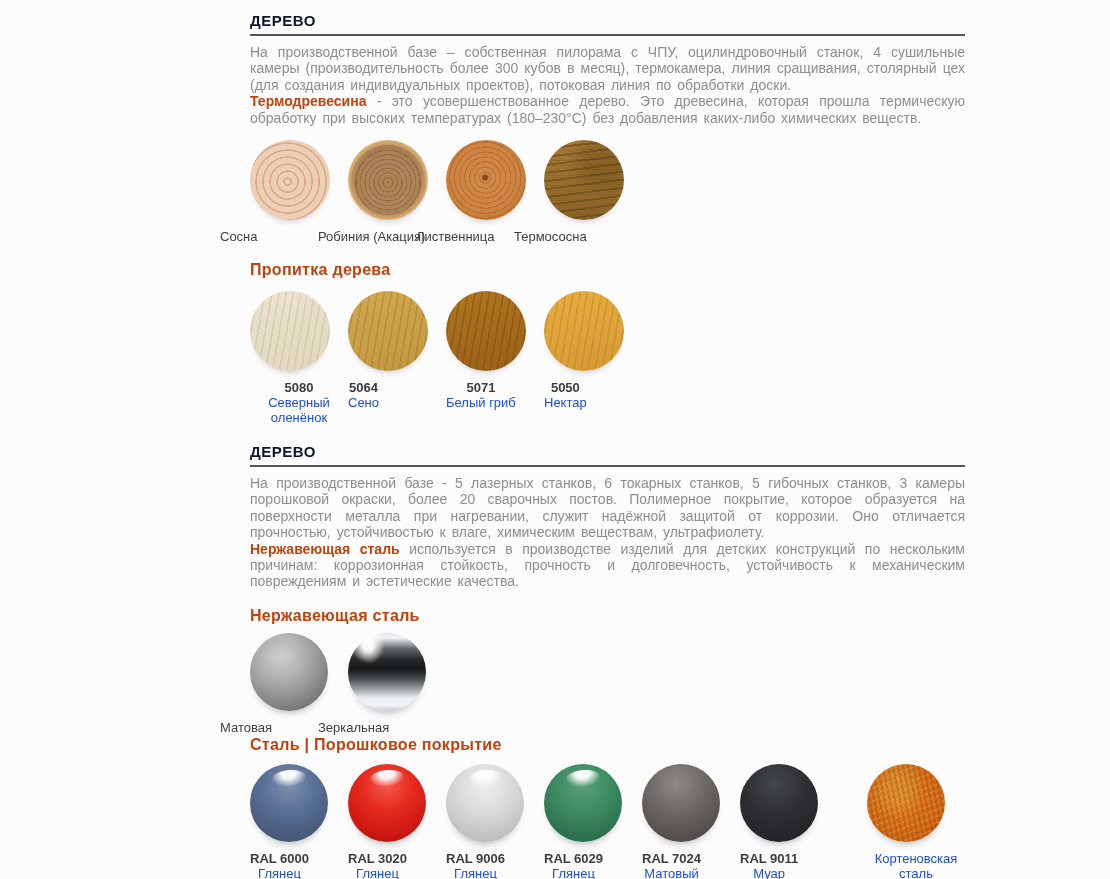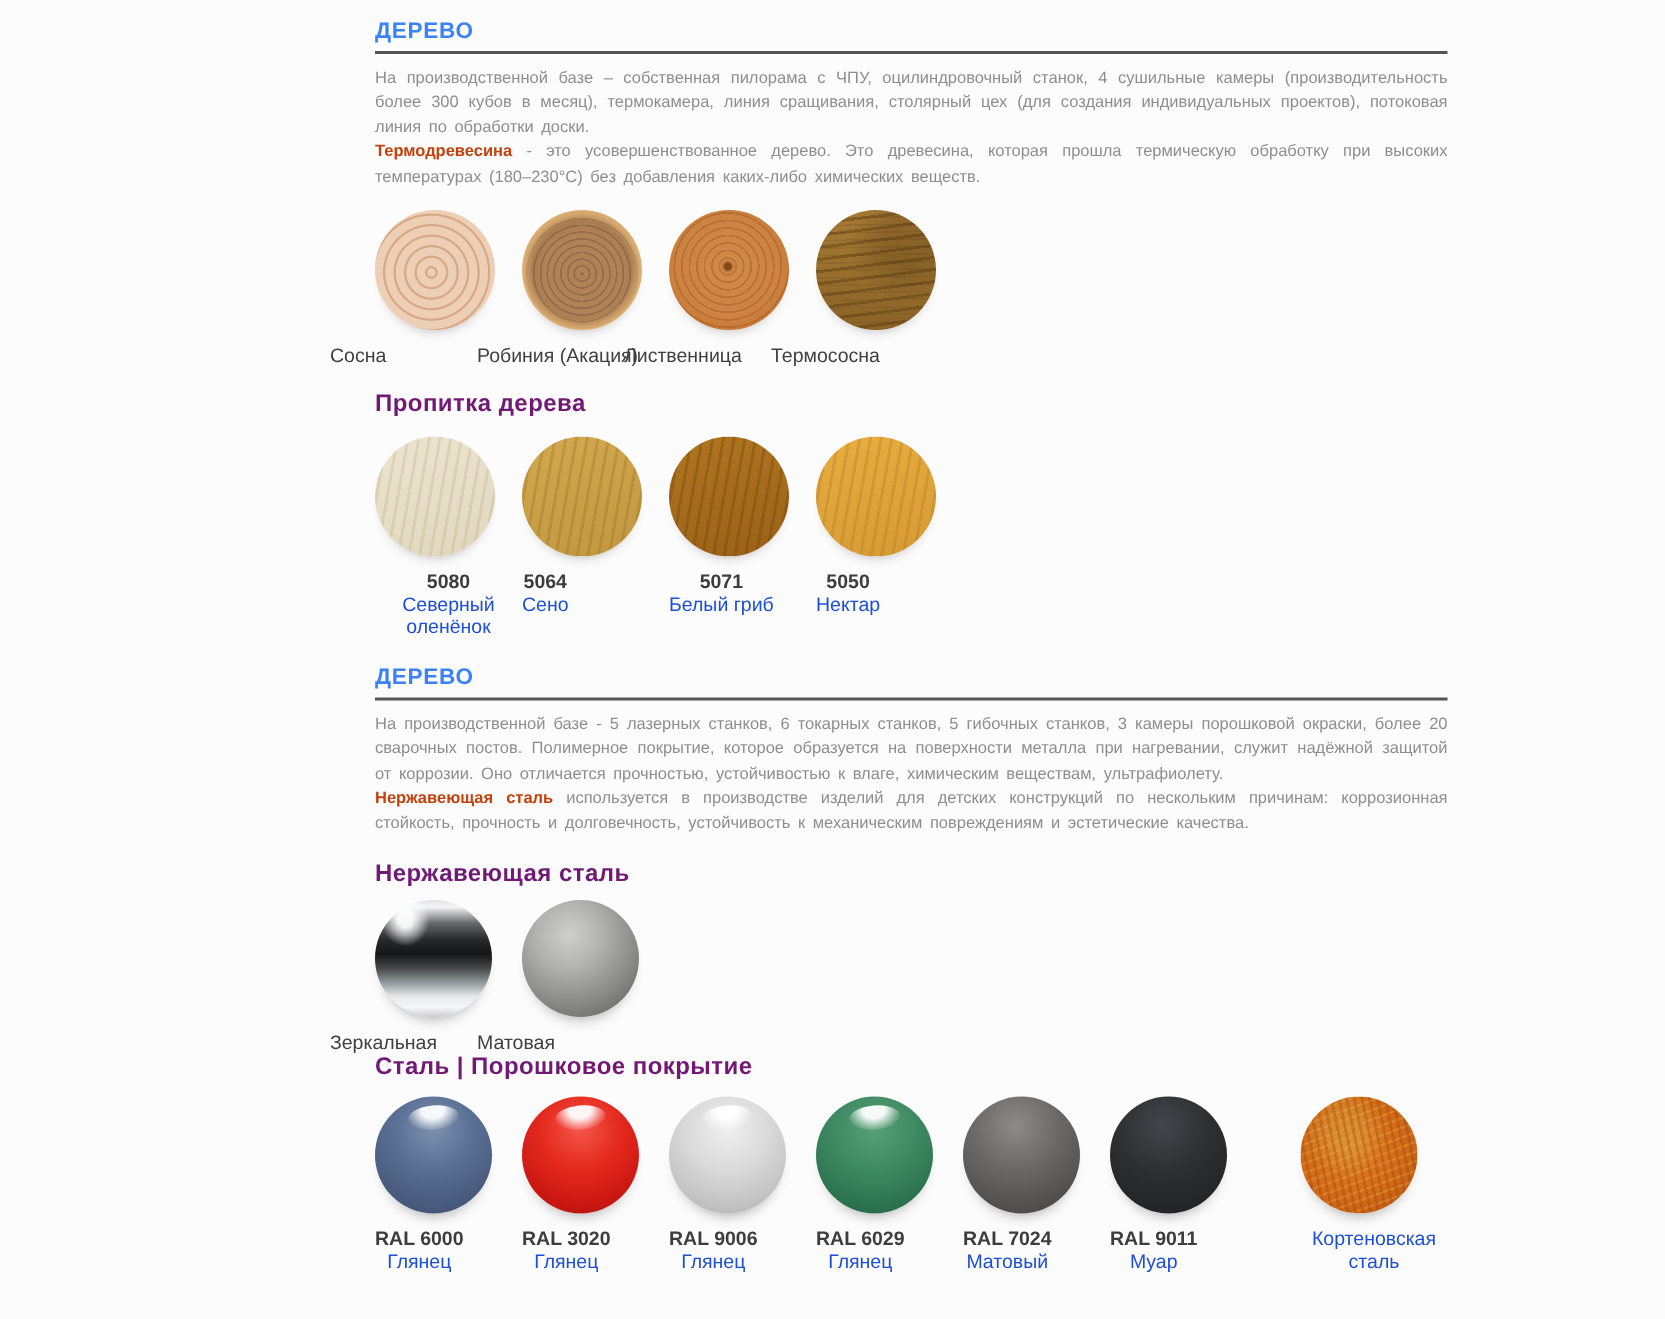--- a/index.html
+++ b/index.html
@@ -7,7 +7,7 @@
   .page{position:relative;width:1110px;height:879px;background:#fcfcfc;overflow:hidden;}
   .content{position:absolute;left:250px;top:12px;width:715px;}
 
-  h2.sec-title{margin:0;font-size:15px;font-weight:700;color:#3b82f6;letter-spacing:.5px;line-height:18px;}
+  h2.sec-title{margin:0;font-size:15px;font-weight:700;color:#0f172a;letter-spacing:.5px;line-height:18px;}
   .rule{height:2px;background:#555555;margin-top:4px;}
   p.body{margin:8px 0 0;font-size:11px;line-height:16.4px;color:#8e8e8e;text-align:justify;word-spacing:2px;}
   p.body.cont{margin-top:0;}

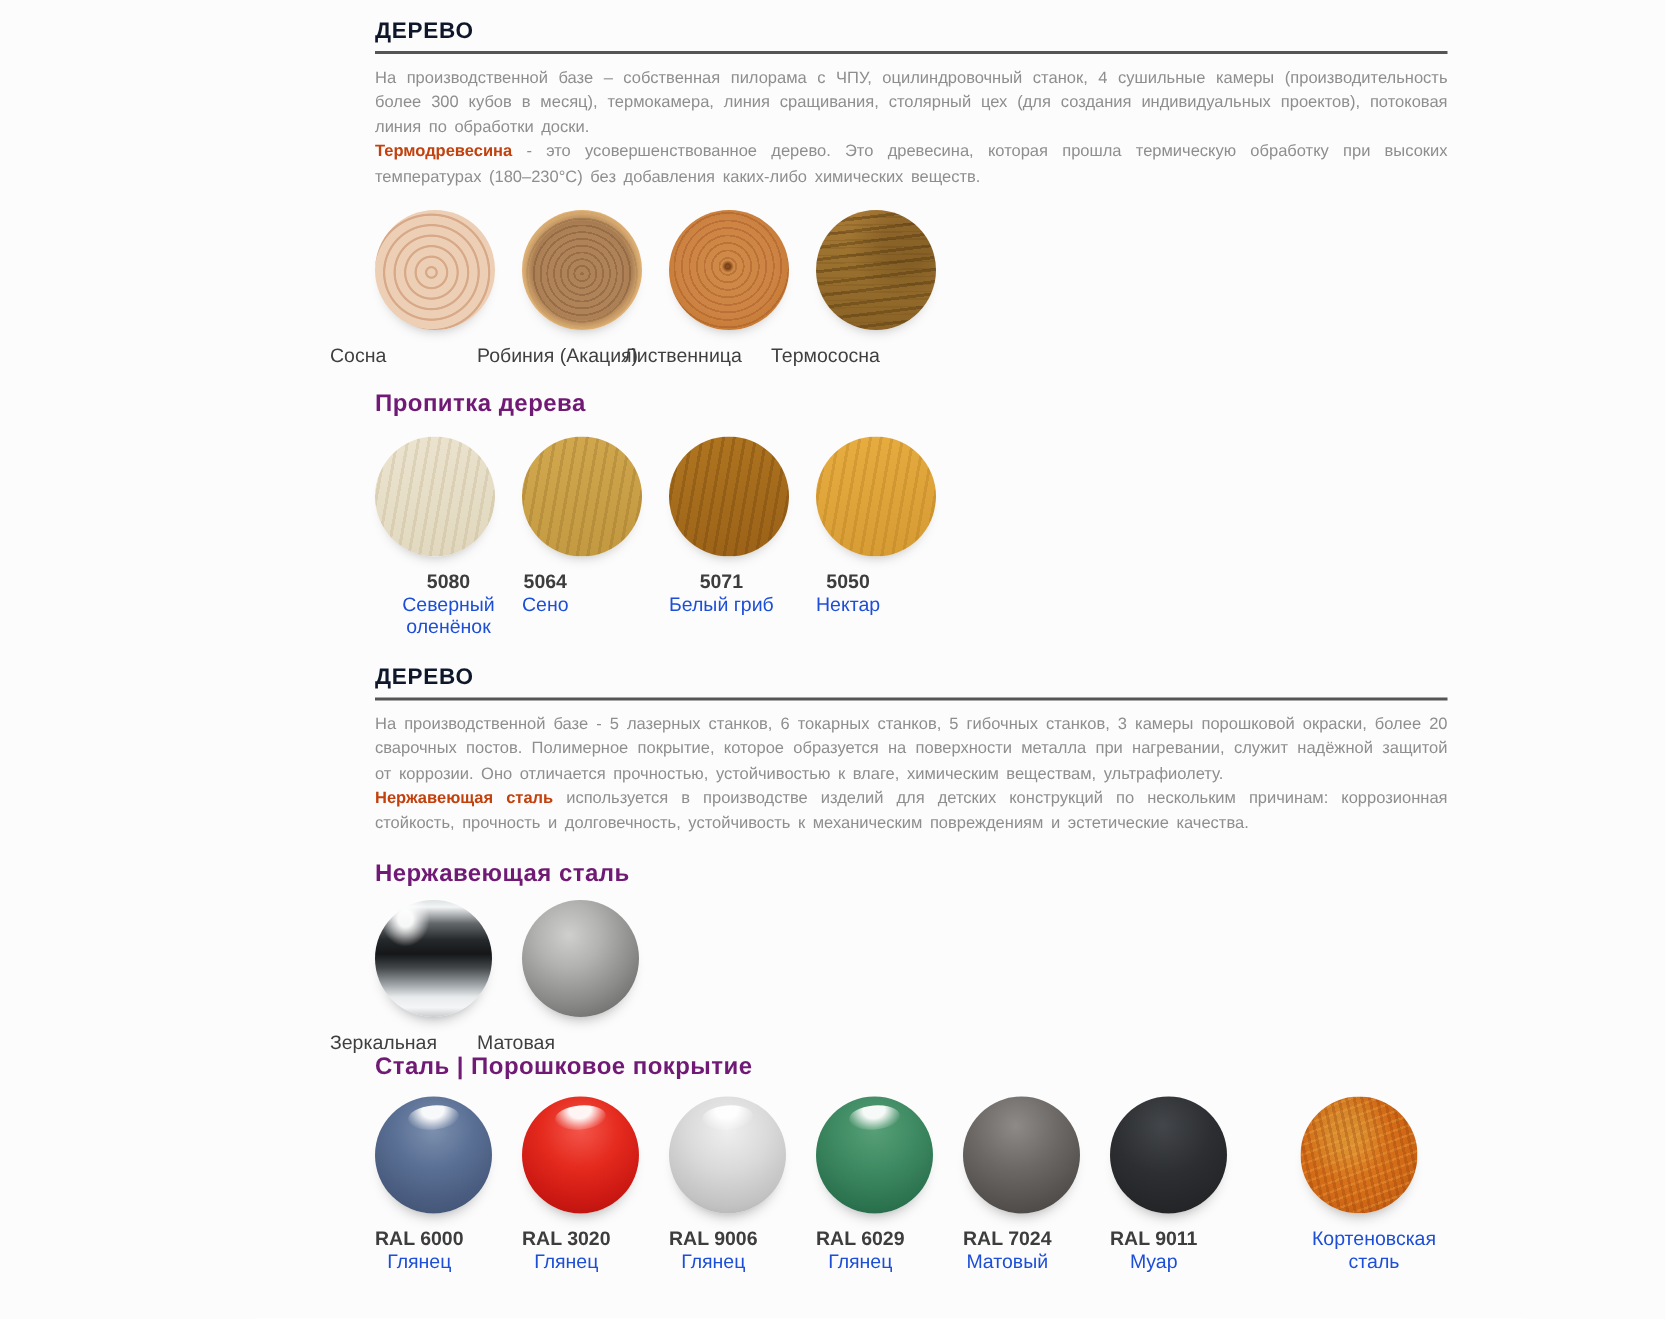--- a/index.html
+++ b/index.html
@@ -9,7 +9,7 @@
 
   h2.sec-title{margin:0;font-size:15px;font-weight:700;color:#0f172a;letter-spacing:.5px;line-height:18px;}
   .rule{height:2px;background:#555555;margin-top:4px;}
-  p.body{margin:8px 0 0;font-size:11px;line-height:16.4px;color:#8e8e8e;text-align:justify;word-spacing:2px;}
+  p.body{margin:8px 0 0;font-size:14px;line-height:16.4px;color:#8e8e8e;text-align:justify;word-spacing:2px;}
   p.body.cont{margin-top:0;}
   p.body b{color:#c2410c;font-weight:700;}
 

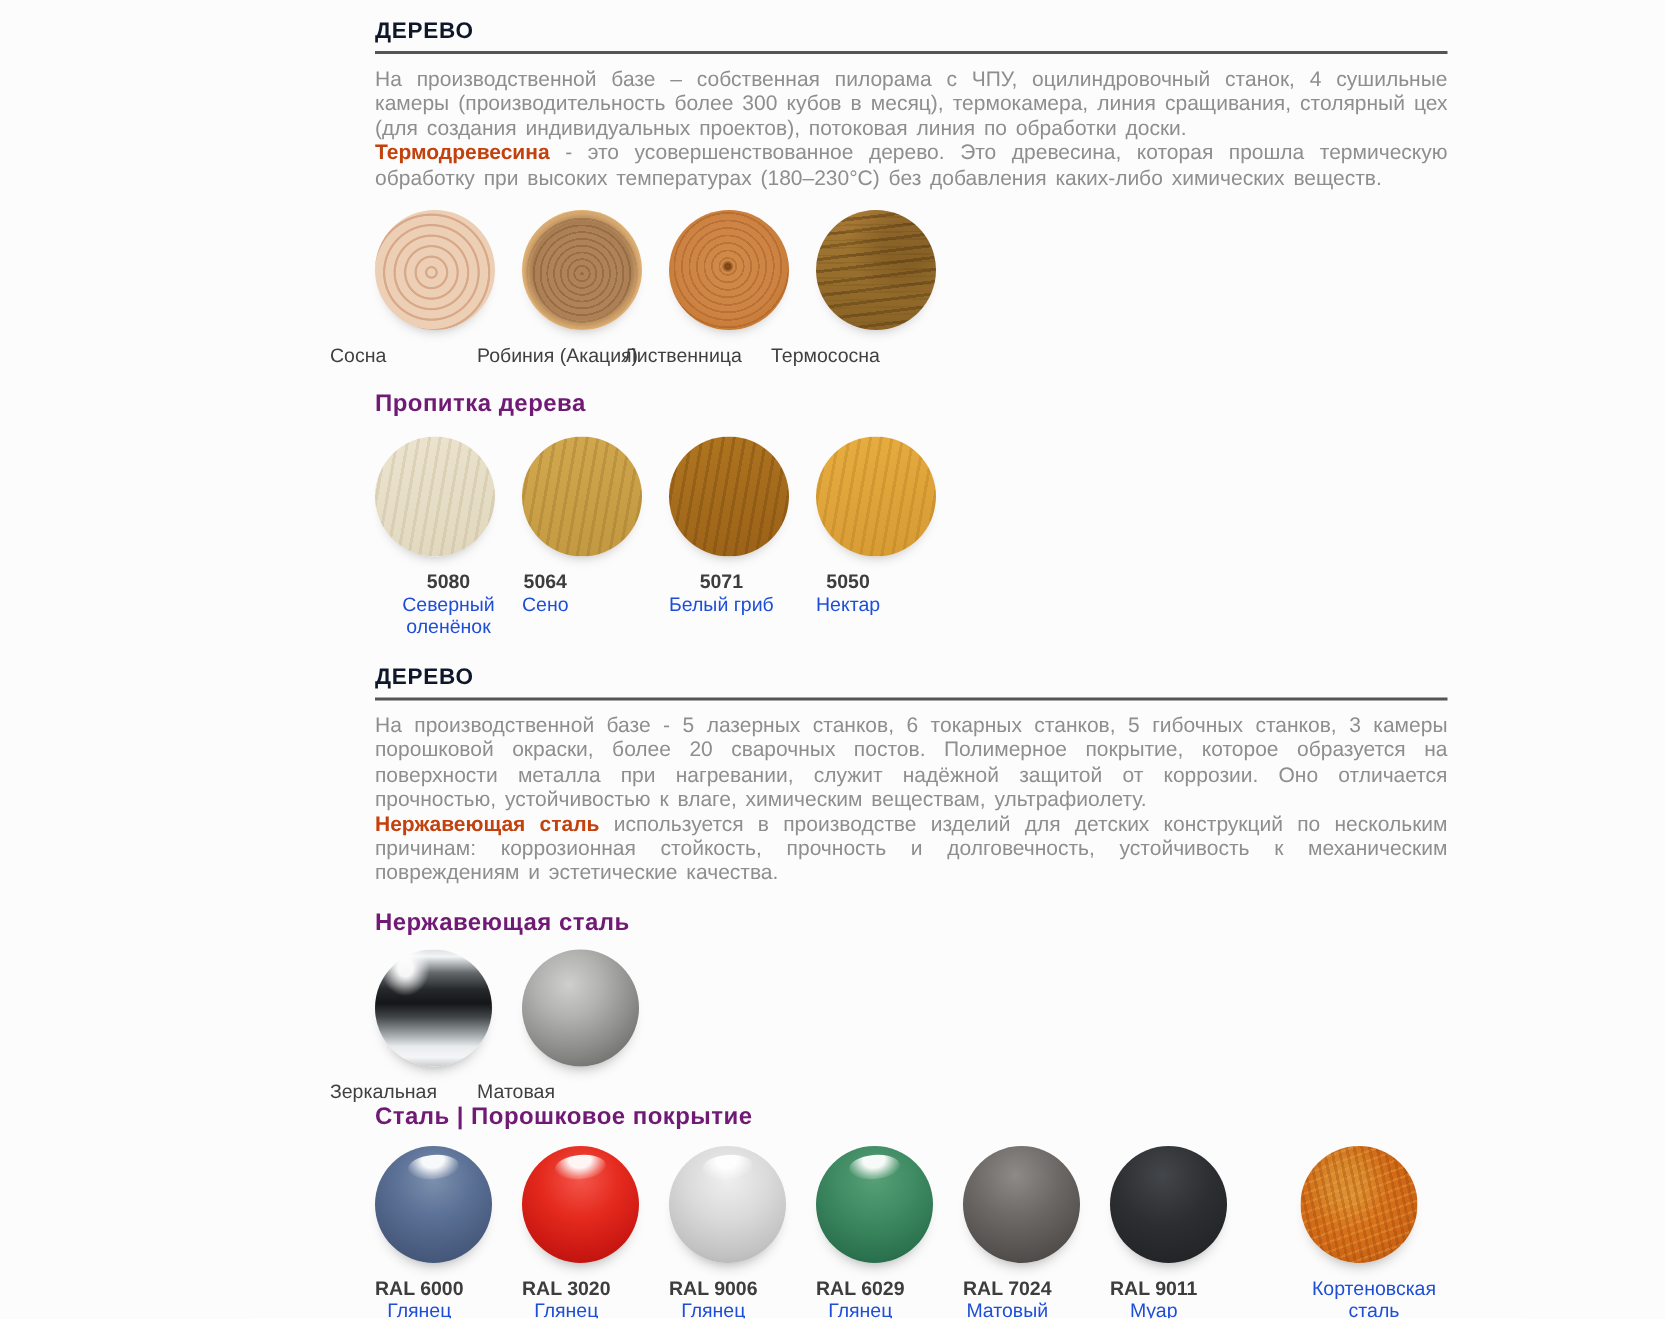--- a/index.html
+++ b/index.html
@@ -13,7 +13,7 @@
   p.body.cont{margin-top:0;}
   p.body b{color:#c2410c;font-weight:700;}
 
-  h3.sub-title{margin:0;font-size:16px;font-weight:700;color:#701a75;letter-spacing:.3px;line-height:19px;}
+  h3.sub-title{margin:0;font-size:16px;font-weight:700;color:#c2410c;letter-spacing:.3px;line-height:19px;}
 
   .swatch-row{display:flex;margin-top:14px;}
   .col{width:98px;display:flex;flex-direction:column;align-items:flex-start;margin:0;}

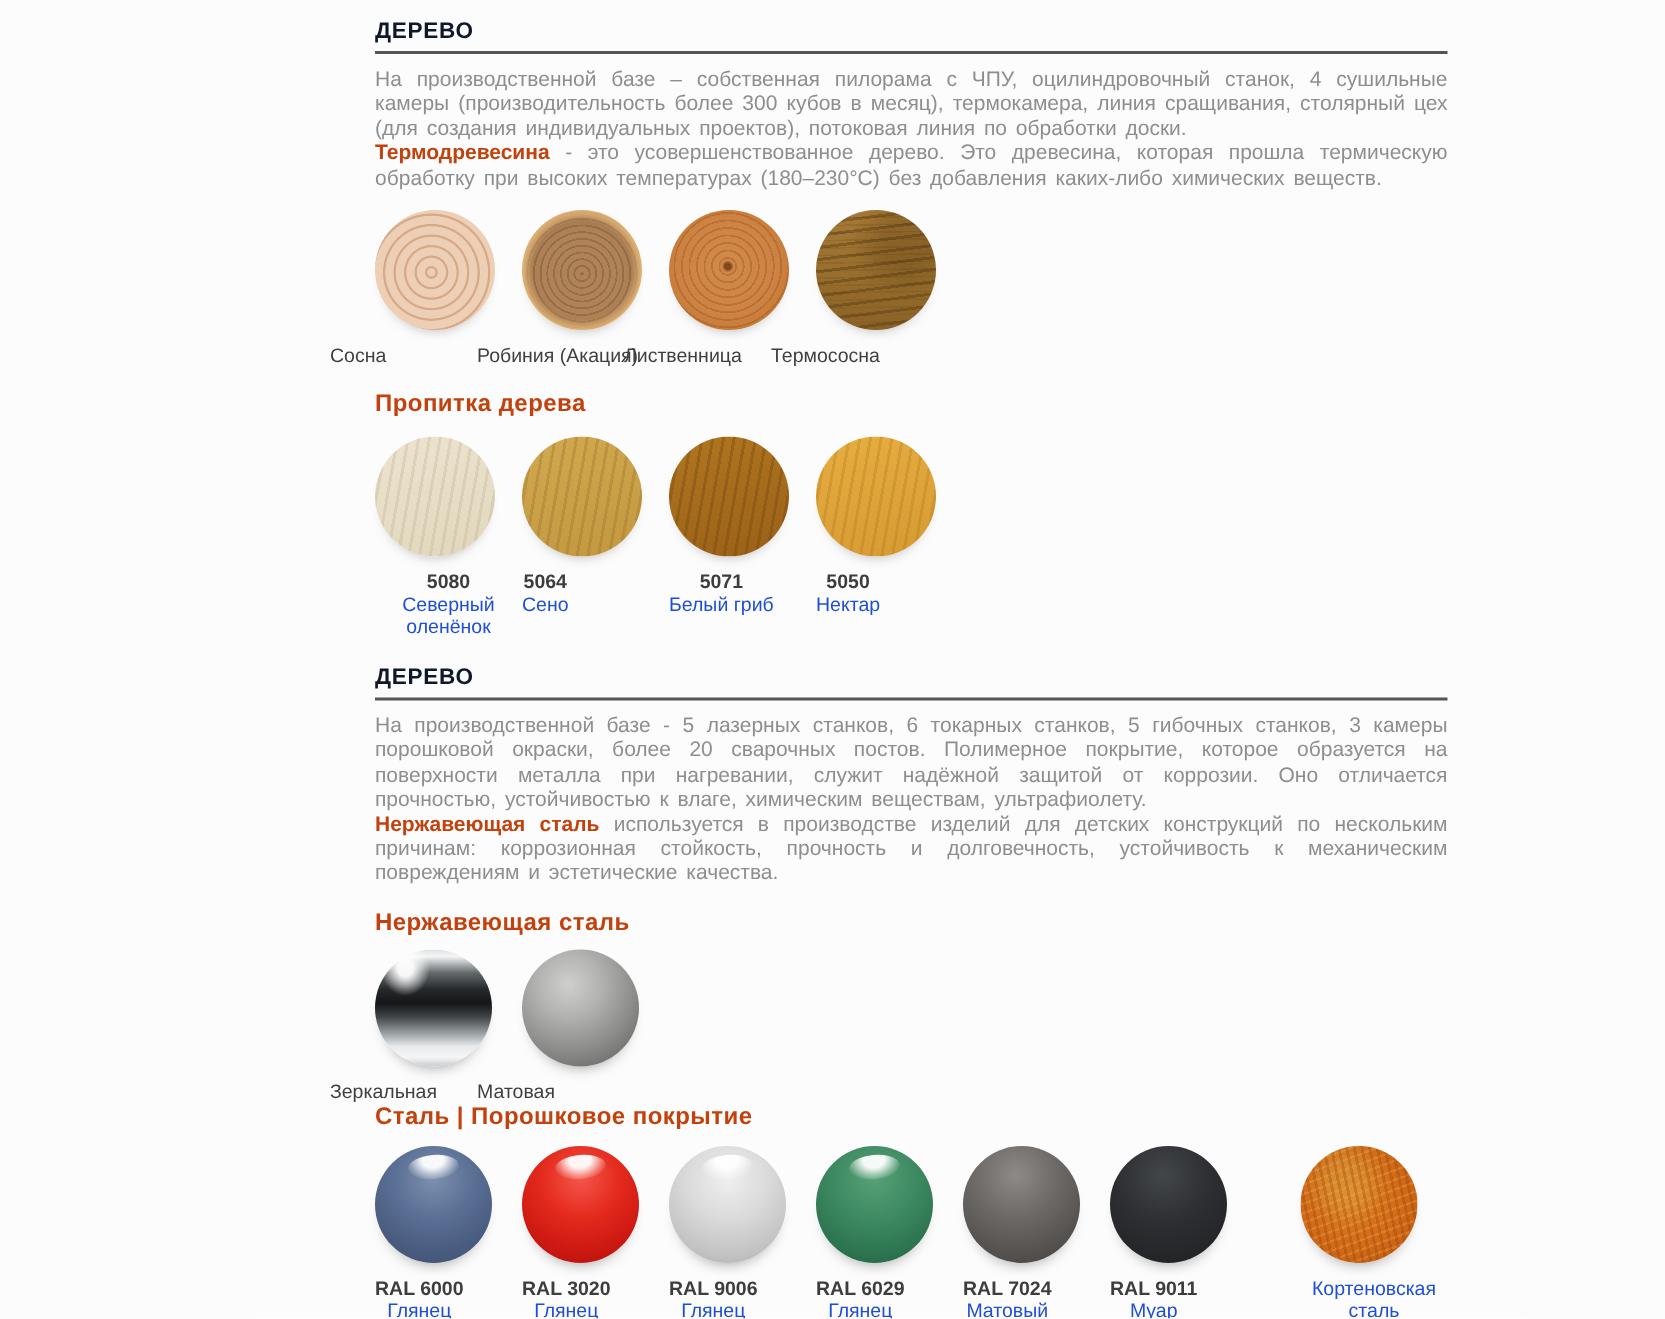--- a/index.html
+++ b/index.html
@@ -158,13 +158,13 @@
           <h3 class="sub-title">Нержавеющая сталь</h3>
           <div class="swatch-row">
             <figure class="col">
+              <div class="ball matte"></div>
+              <figcaption class="caption nowrap">Матовая</figcaption>
+            </figure>
+            <figure class="col">
               <div class="ball mirror"></div>
               <figcaption class="caption nowrap">Зеркальная</figcaption>
             </figure>
-            <figure class="col">
-              <div class="ball matte"></div>
-              <figcaption class="caption nowrap">Матовая</figcaption>
-            </figure>
           </div>
         </div>
       </div>

